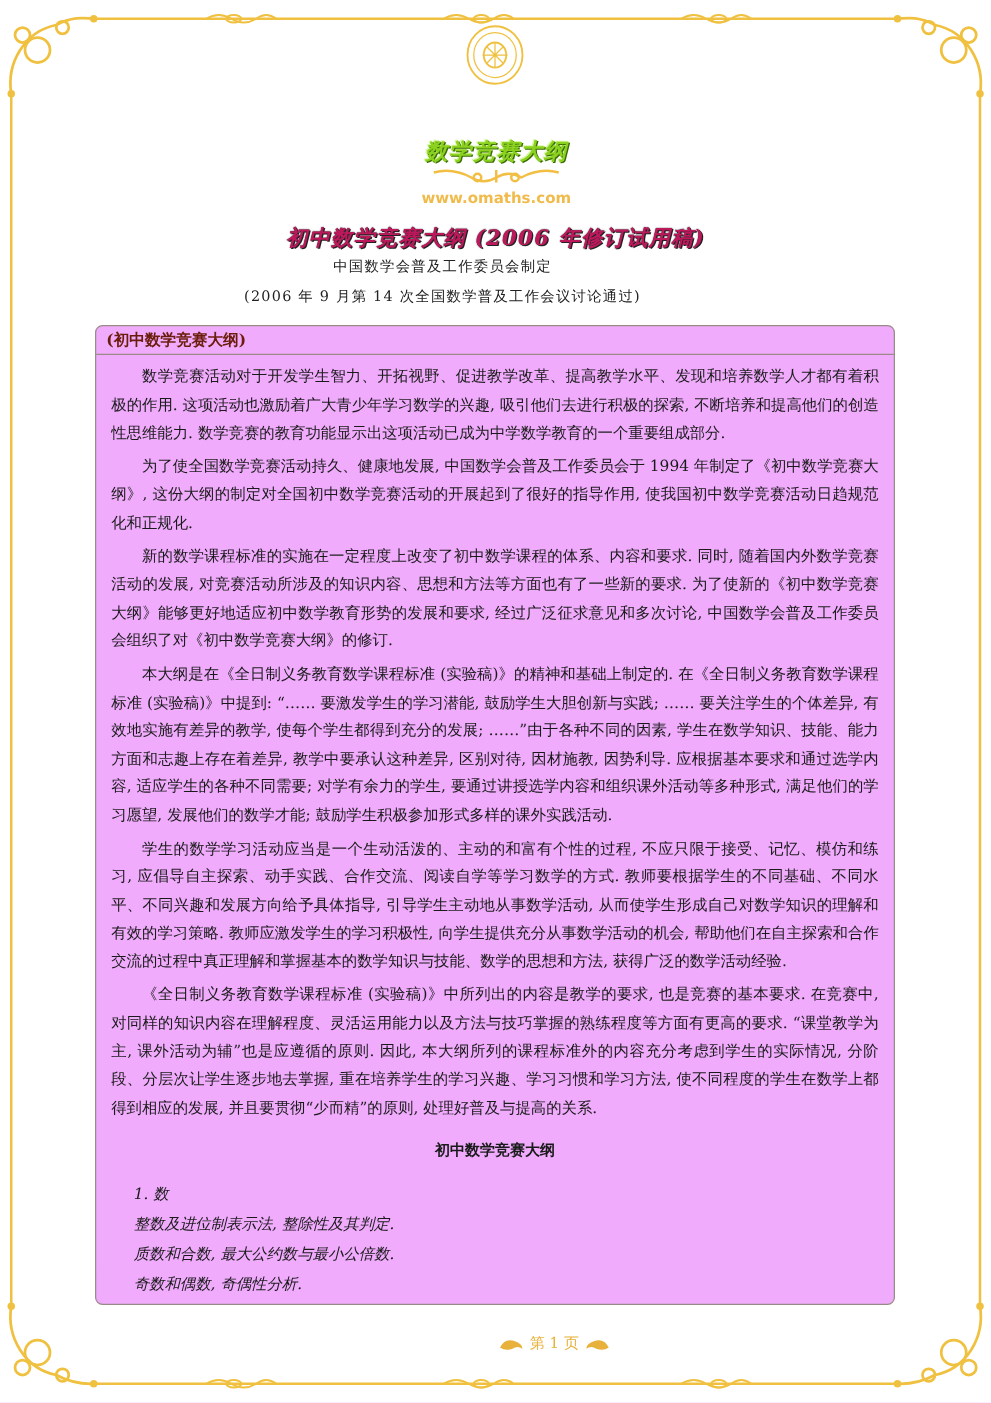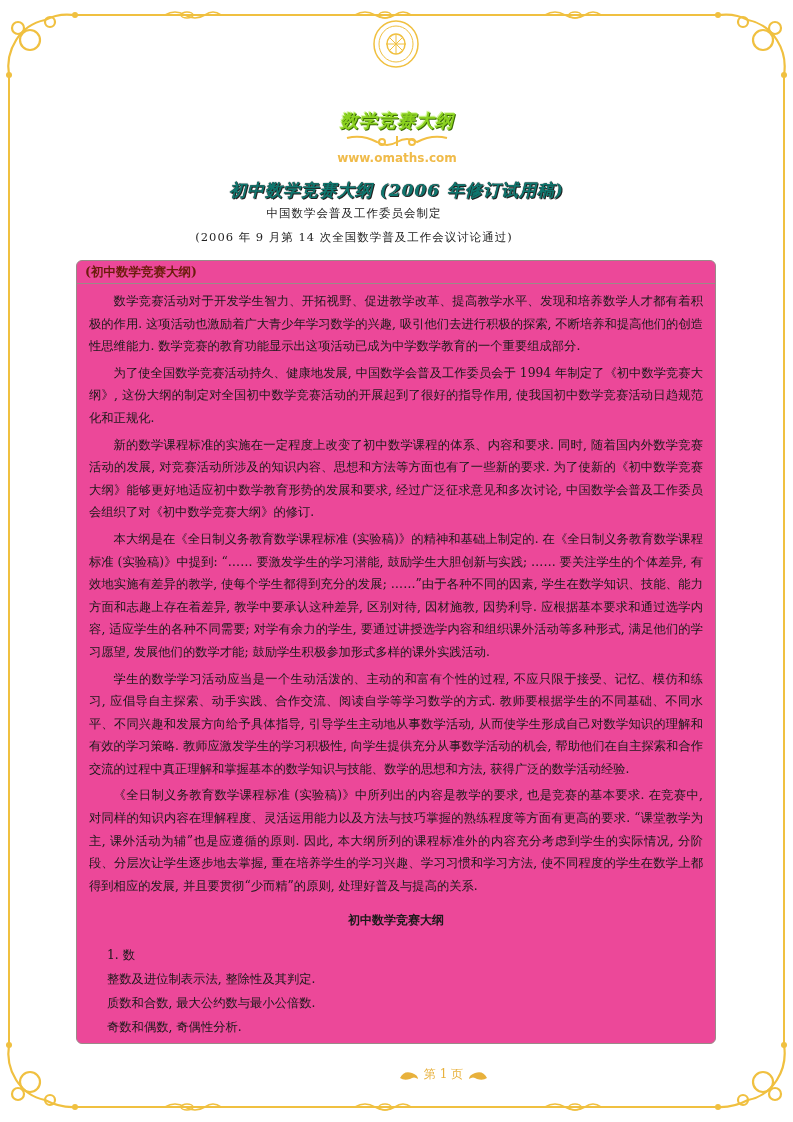--- a/index.html
+++ b/index.html
@@ -13,7 +13,7 @@
   .logo-orn { height: 14px; margin-top: 1px; }
   .logo-url { font-family: "DejaVu Sans", sans-serif; font-weight: bold; font-size: 12px; color: #f0bb4a; margin-top: -1px; }
   .doc-title { position: absolute; left: 0; width: 793px; top: 179px; text-align: center;
-               font-size: 17px; font-weight: bold; font-style: italic; color: #0f766e;
+               font-size: 17px; font-weight: bold; font-style: italic; color: #be185d;
                text-shadow: 1px 1px 0 #222, 0 0 1px #000; letter-spacing: 1px; }
   .subtitle { position: absolute; left: 0; width: 708px; text-align: center; font-size: 11.5px; color: #222; letter-spacing: 1px; }
   .sub1 { top: 206px; }

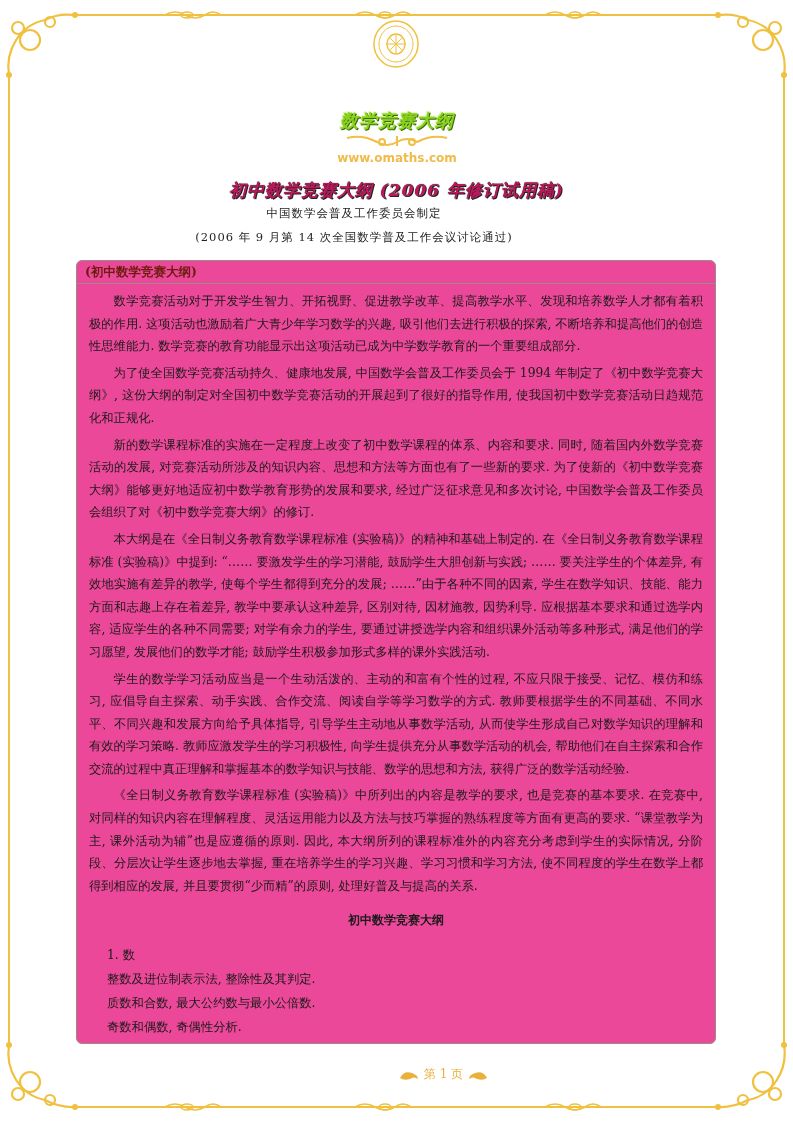--- a/index.html
+++ b/index.html
@@ -19,7 +19,7 @@
   .sub1 { top: 206px; }
   .sub2 { top: 230px; }
   .box { position: absolute; left: 76px; top: 260px; width: 640px; height: 784px;
-         border: 1px solid #9a8a88; border-radius: 6px; background: #ec4899; box-sizing: border-box; }
+         border: 1px solid #9a8a88; border-radius: 6px; background: #f0abfc; box-sizing: border-box; }
   .box-header { height: 22px; border-bottom: 1px solid #9a8a88; padding-left: 8px; line-height: 22px;
                 font-size: 12.5px; font-weight: bold; color: #6b1d0b; }
   .box-body { padding: 2px 8px 0 8px; font-size: 12.3px; line-height: 22.6px; color: #1a1a1a; text-align: justify; }

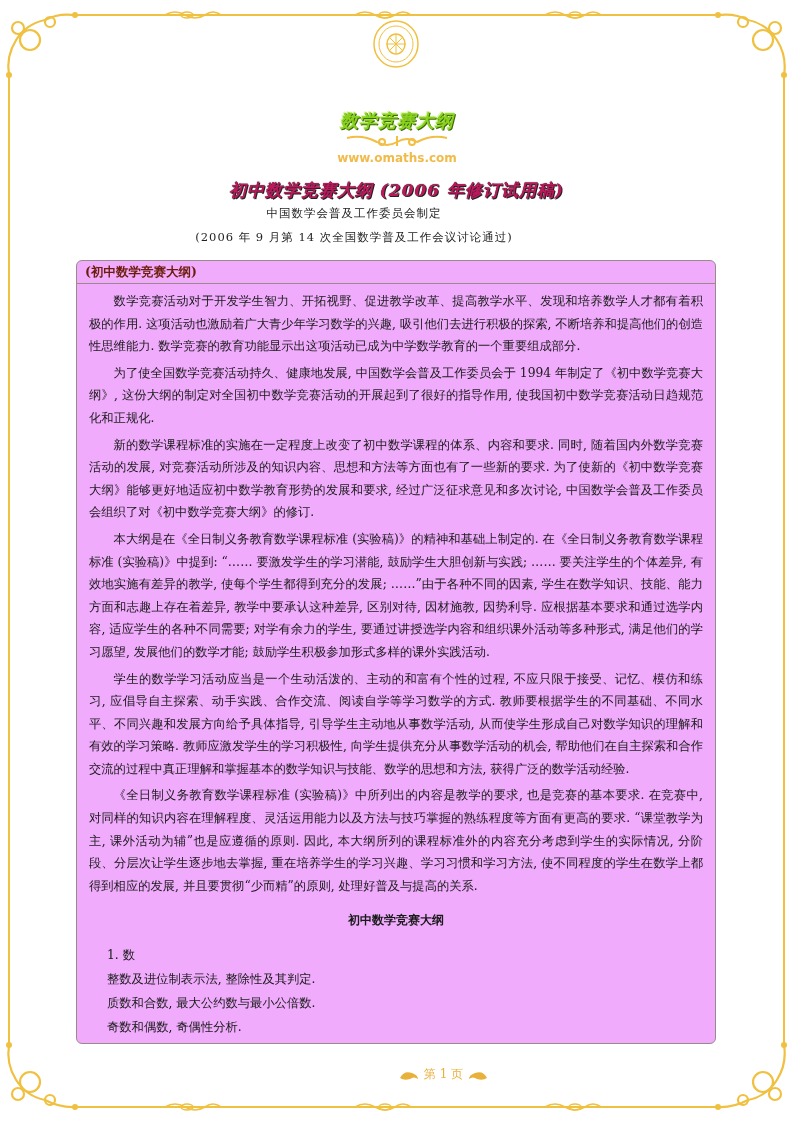--- a/index.html
+++ b/index.html
@@ -25,7 +25,7 @@
   .box-body { padding: 2px 8px 0 8px; font-size: 12.3px; line-height: 22.6px; color: #1a1a1a; text-align: justify; }
   .para { text-indent: 2em; margin: 4px; }
   .section-title { text-align: center; font-family: "DejaVu Sans", sans-serif; font-size: 12px; margin-top: 12px; margin-bottom: 12px; line-height: 22px; font-weight: bold; }
-  .list-item { margin: 0; padding-left: 22px; line-height: 24px; }
+  .list-item { margin: 0; padding-left: 22px; line-height: 24px; font-style: italic; }
   .footer { position: absolute; left: 0; width: 793px; top: 1066px; text-align: center; color: #e8b13c; font-size: 12px; padding-left: 47px; }
   .footer .swirl { display: inline-block; vertical-align: middle; }
 </style>

